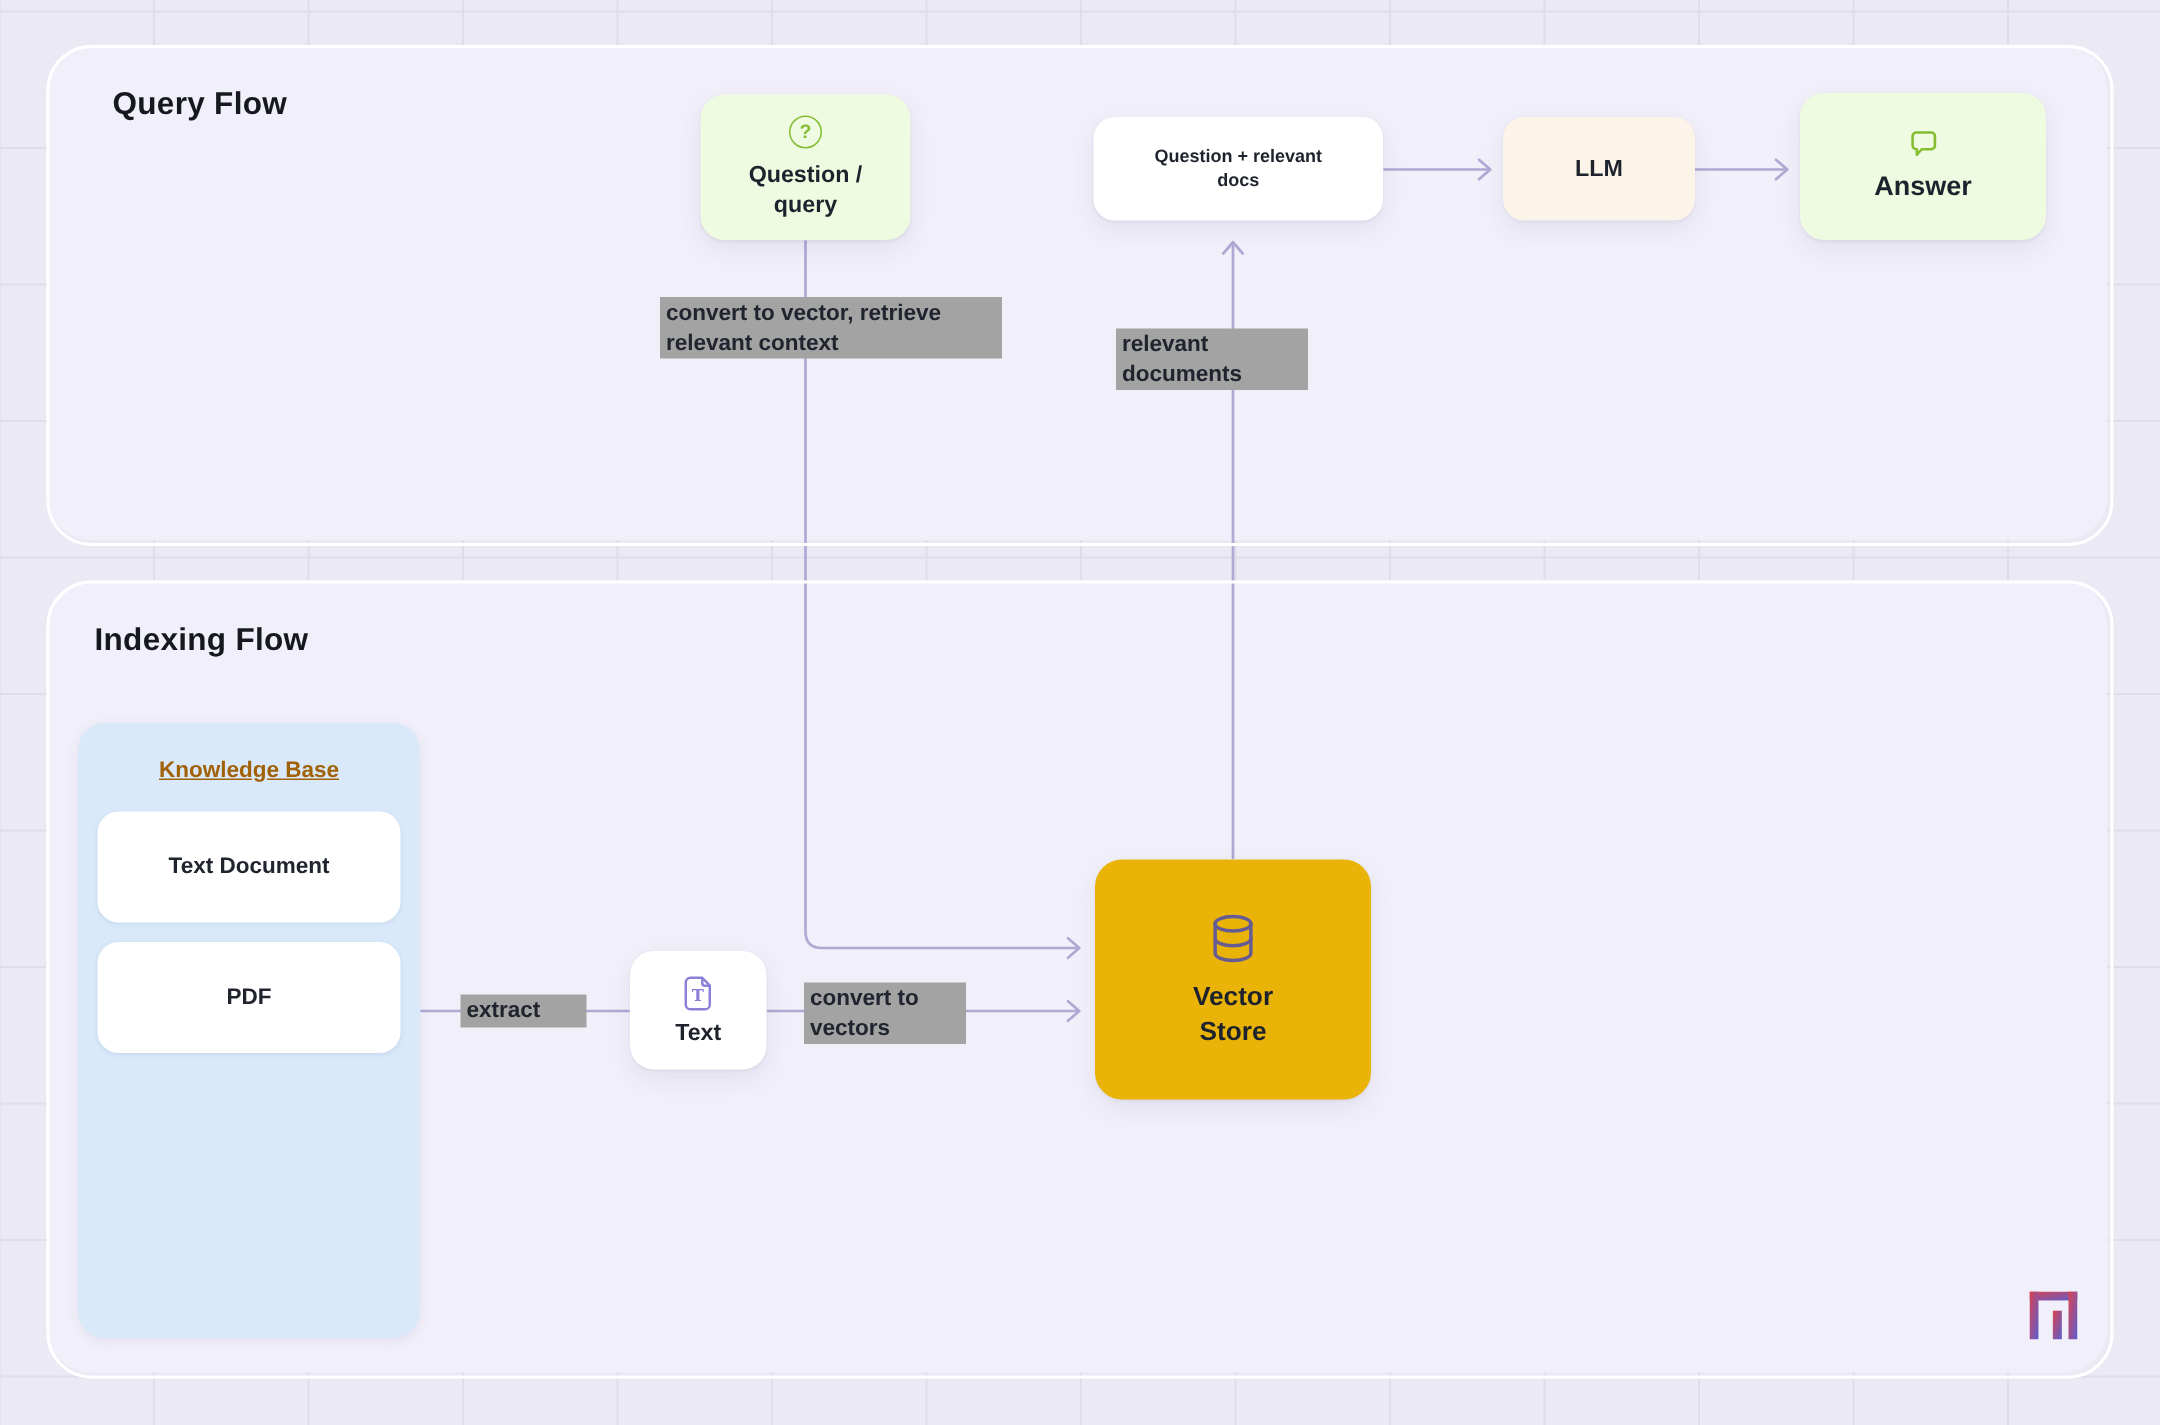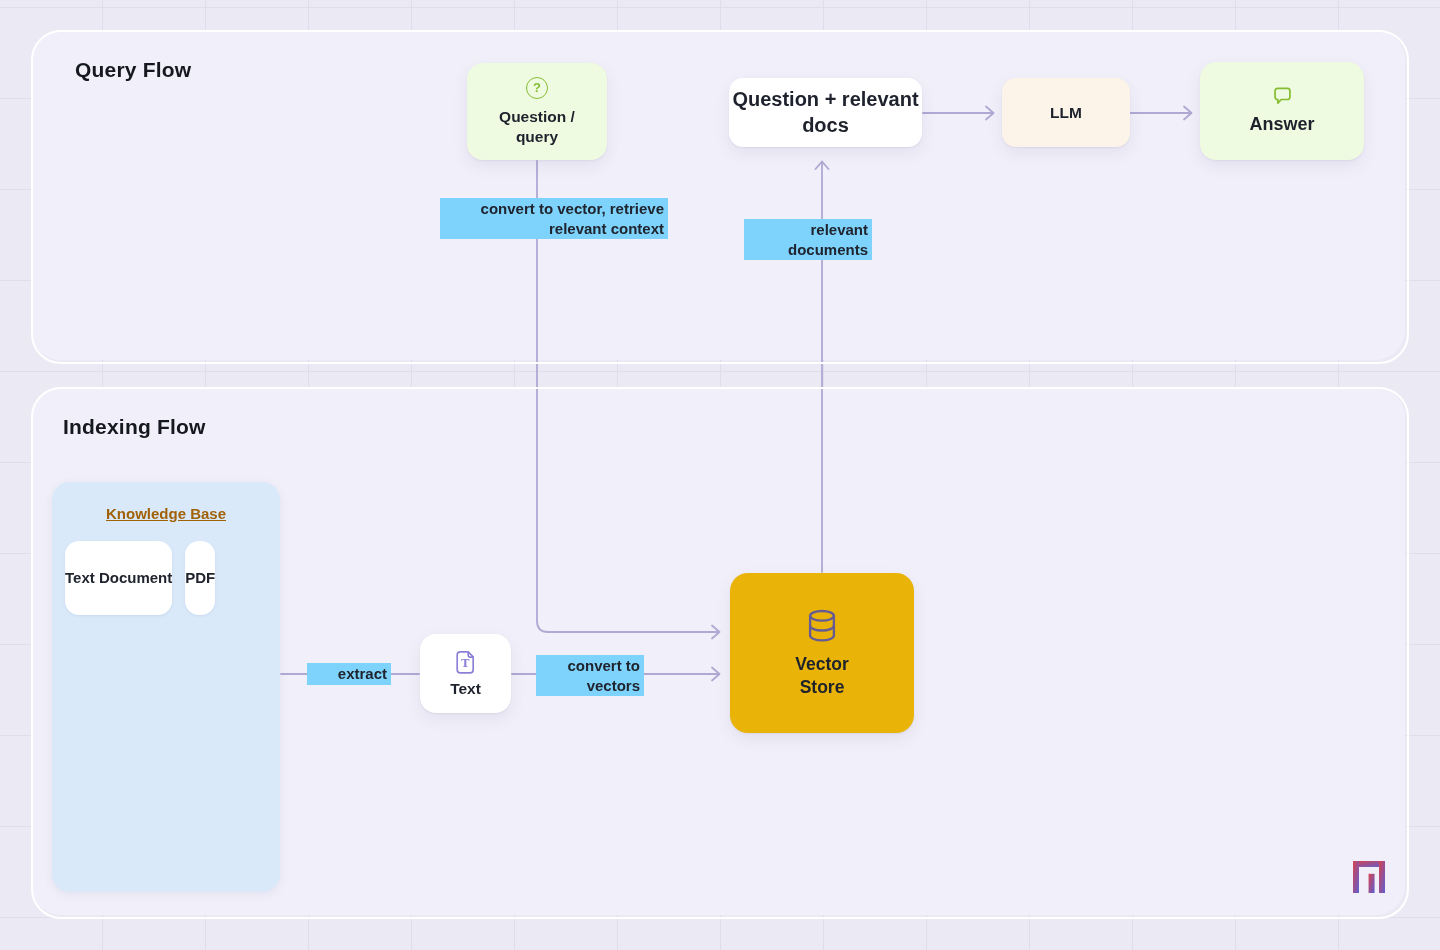--- a/index.html
+++ b/index.html
@@ -40,7 +40,7 @@
   .node-label{white-space:pre-line;line-height:1.28;}
 
   #node-question{left:467px;top:63px;width:140px;height:97px;background:#EFFBE1;font-size:15.5px;gap:8px;}
-  #node-docs{left:729px;top:78px;width:193px;height:69px;background:#FFFFFF;border-radius:14px;font-size:20px;align-items:center;}
+  #node-docs{left:729px;top:78px;width:193px;height:69px;background:#FFFFFF;border-radius:14px;font-size:12px;align-items:center;}
   #node-llm{left:1002px;top:78px;width:128px;height:69px;background:#FCF4E8;border-radius:14px;font-size:15.5px;}
   #node-answer{left:1200px;top:62px;width:164px;height:98px;background:#EFFBE1;font-size:18px;gap:7px;}
   #node-text{left:420px;top:634px;width:91px;height:79px;background:#FFFFFF;font-size:15.5px;gap:3px;}

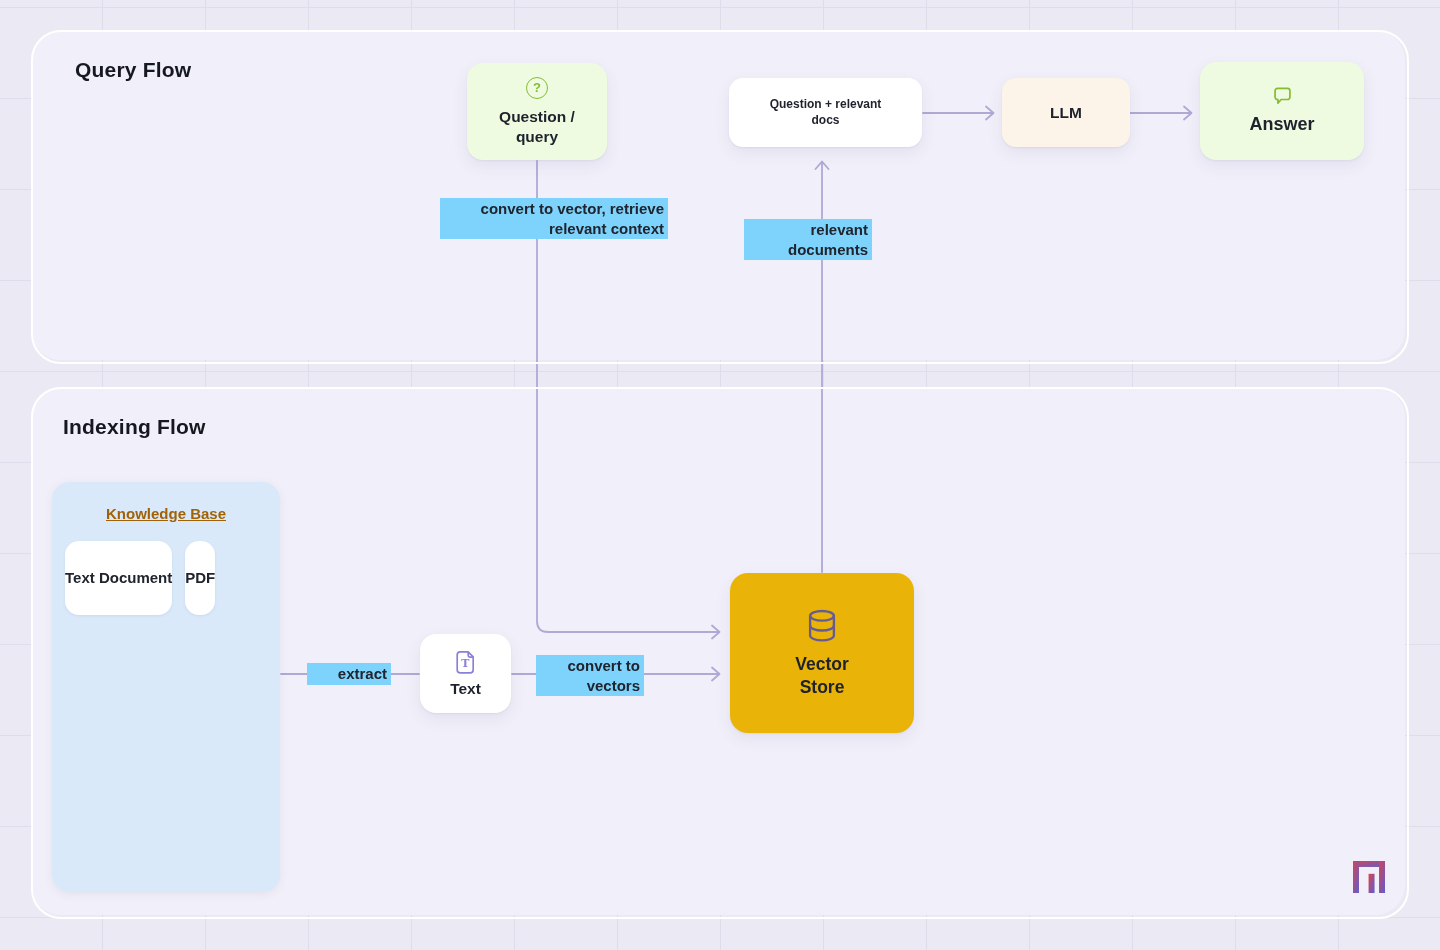--- a/index.html
+++ b/index.html
@@ -61,7 +61,7 @@
   }
 
   .edge-label{
-    position:absolute;z-index:5;background:#7dd3fc;text-align:right;
+    position:absolute;z-index:5;background:#a3a3a3;text-align:left;
     font-size:15px;font-weight:600;color:#20242E;white-space:pre-line;line-height:1.3;
     padding:1px 4px;
   }

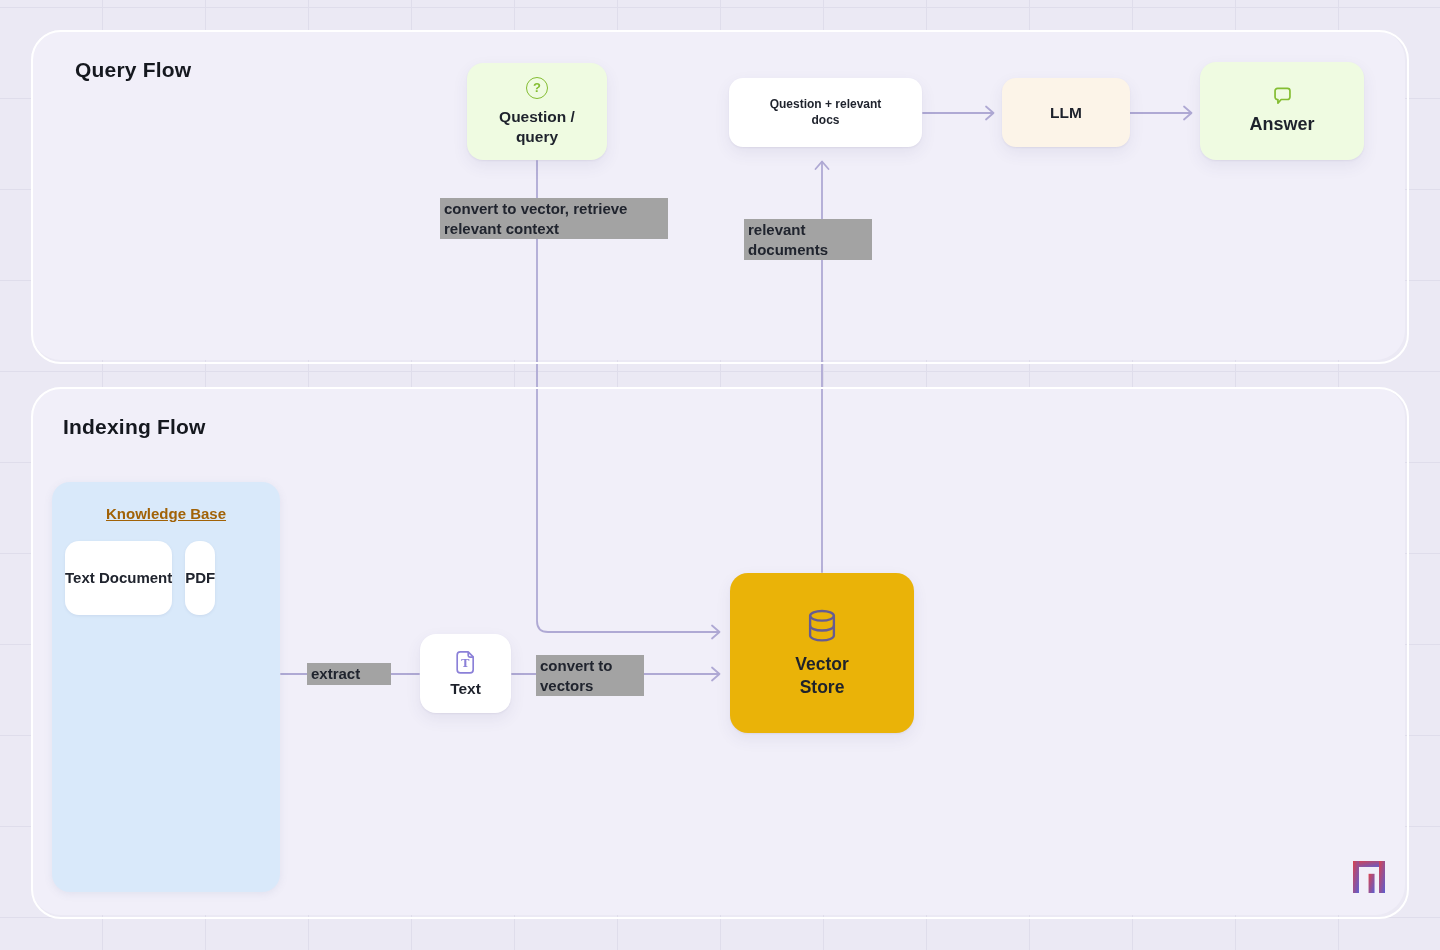--- a/index.html
+++ b/index.html
@@ -53,7 +53,7 @@
     display:flex;flex-direction:column;align-items:center;
   }
   .kb-title{margin-top:23px;margin-bottom:19px;font-size:15px;font-weight:600;color:#a16207;text-decoration:underline;}
-  .kb-items{display:flex;flex-direction:row;gap:13px;width:202px;}
+  .kb-items{display:flex;flex-direction:column;gap:13px;width:202px;}
   .kb-item{
     height:74px;background:#FFFFFF;border-radius:14px;display:flex;align-items:center;justify-content:center;
     text-align:center;font-size:15px;font-weight:600;color:#20242E;white-space:pre-line;line-height:1.3;

